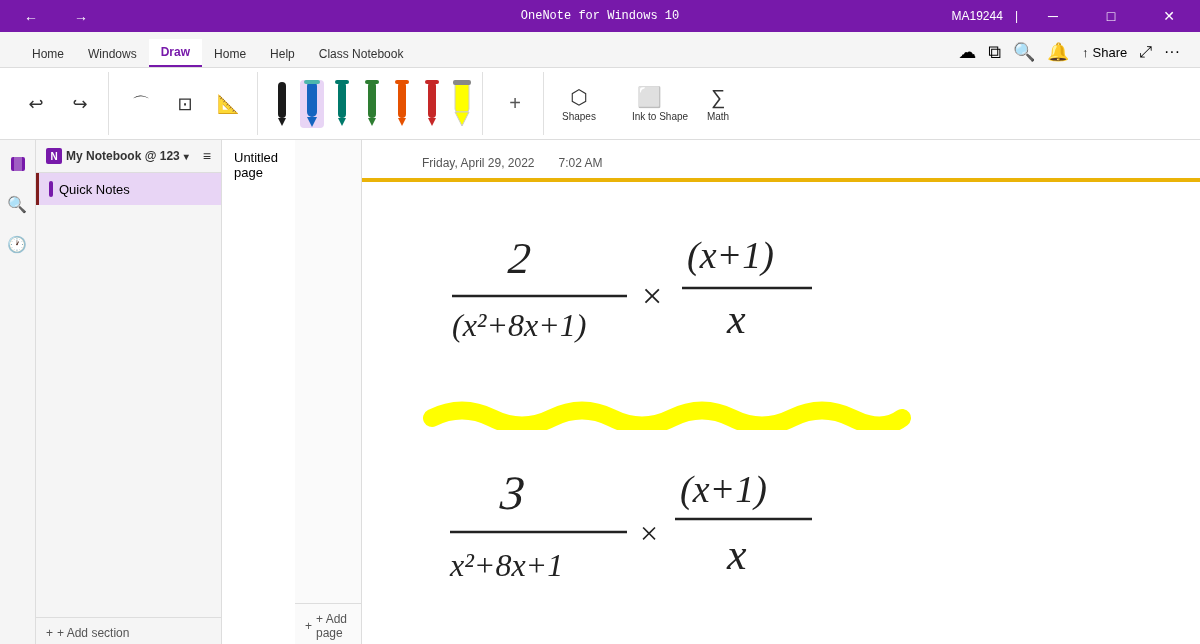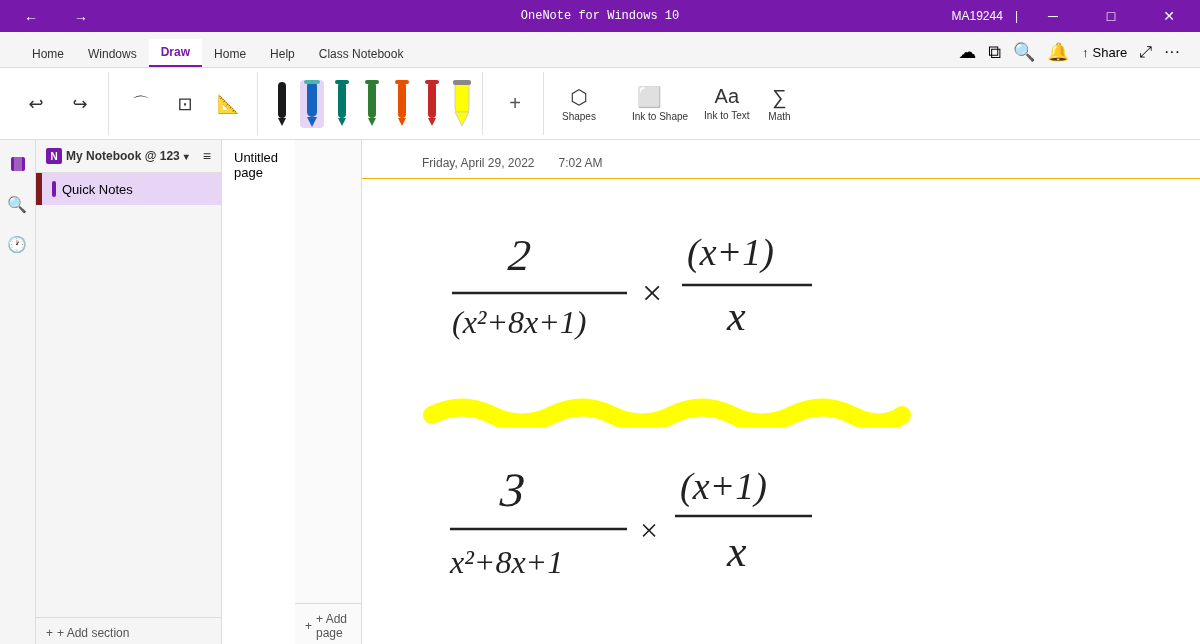--- a/index.html
+++ b/index.html
@@ -381,10 +381,6 @@
       <span style="font-size:10px;text-align:center;line-height:1.2;margin-left:20px;">Ink to Shape</span>
     </button>
     <button class="ribbon-btn">
-      <span style="font-size:20px;">Aa</span>
-      <span style="font-size:10px;text-align:center;line-height:1.2;">Ink to Text</span>
-    </button>
-    <button class="ribbon-btn">
       <span style="font-size:20px;">∑</span>
       <span style="font-size:10px;text-align:right;">Math</span>
     </button>

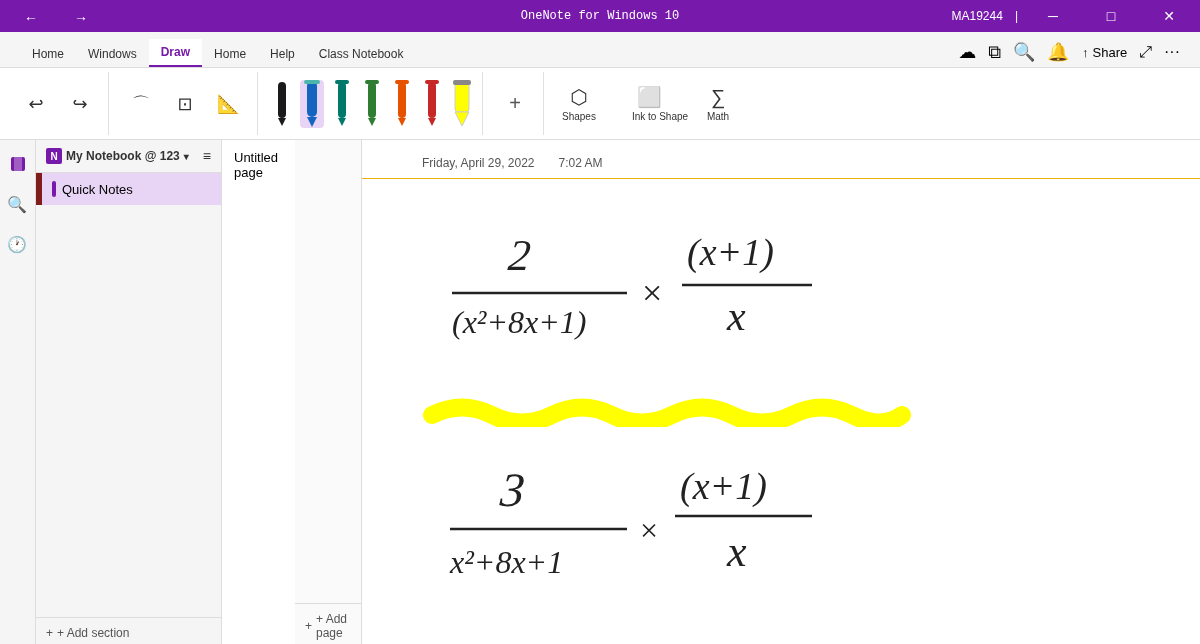--- a/index.html
+++ b/index.html
@@ -230,7 +230,7 @@
       color: #555;
       display: flex;
       gap: 24px;
-      border-bottom: 1px solid #eab308;
+      border-bottom: 4px solid #eab308;
       margin-bottom: 16px;
     }
     .math-content {

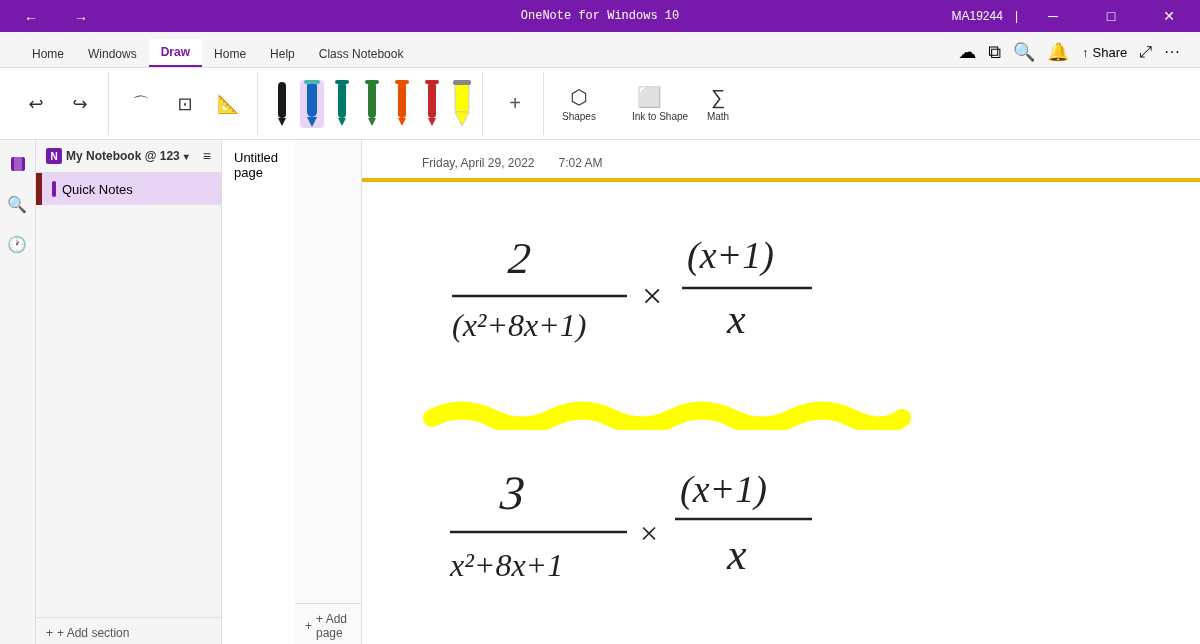--- a/index.html
+++ b/index.html
@@ -169,7 +169,7 @@
     }
     .section-item.active {
       background: #e8d5f5;
-      border-left: 6px solid #7f1d1d;
+      border-left: 3px solid #7f1d1d;
     }
     .section-item .section-bar {
       width: 4px;

